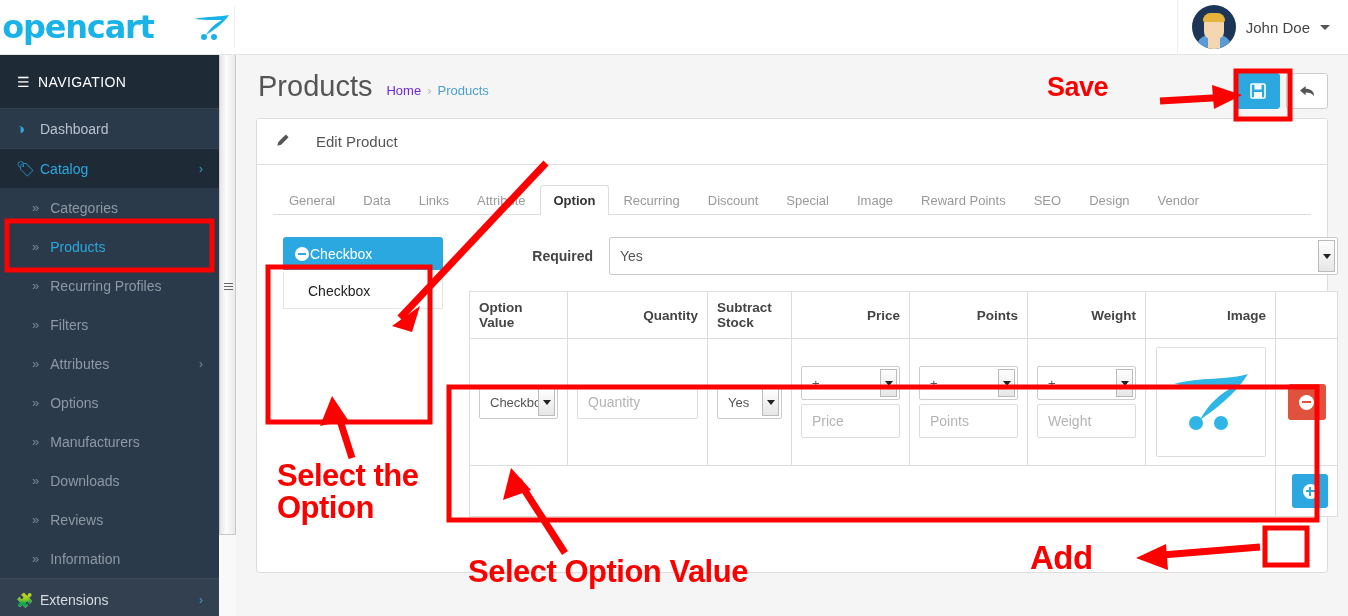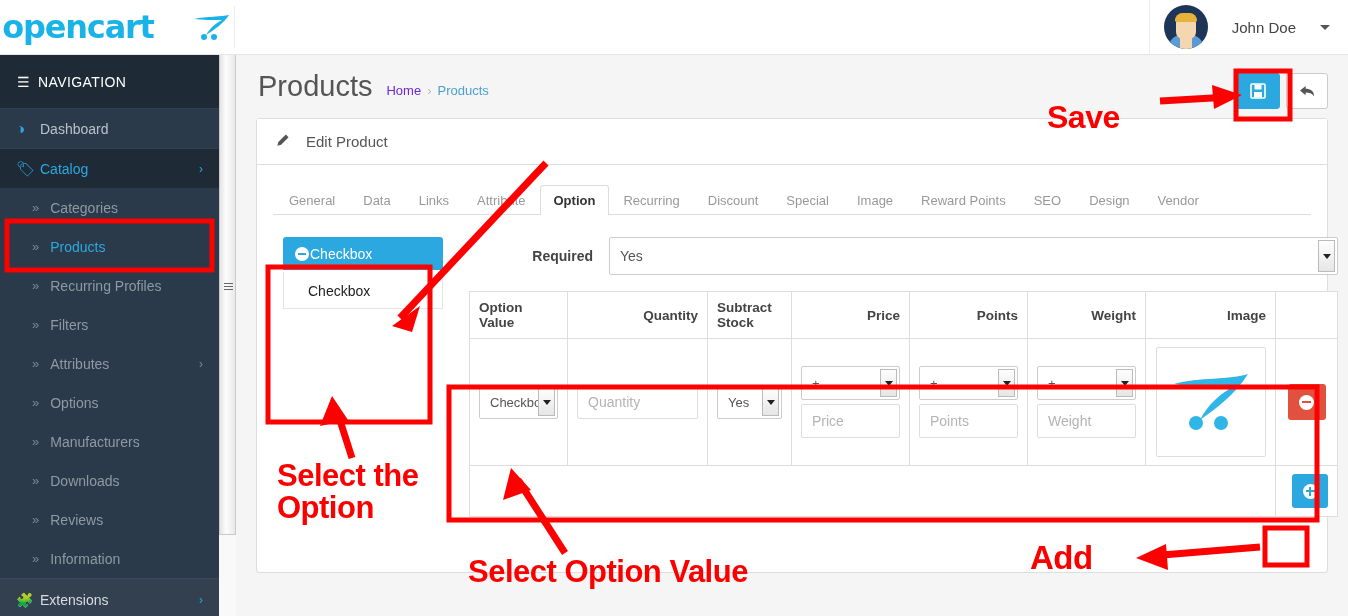--- a/index.html
+++ b/index.html
@@ -31,7 +31,7 @@
   .brand-cart { margin-left: 5px; position: relative; width: 40px; height: 28px; }
   .topbar-spacer { flex: 1; }
   .user-block {
-    display: flex; align-items: center; gap: 24px;
+    display: flex; align-items: center; gap: 10px;
     height: 55px; padding: 0 18px 0 14px;
     border-left: 1px solid #eee;
   }

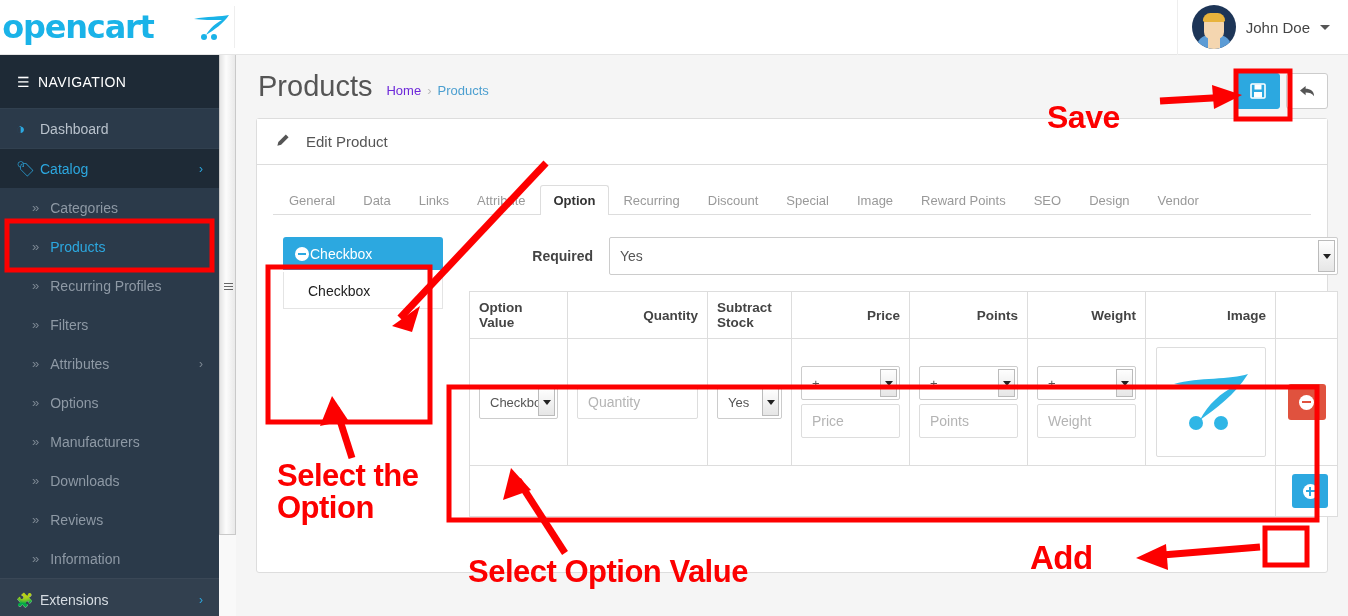--- a/index.html
+++ b/index.html
@@ -569,7 +569,7 @@
     </svg>
 
 
-    <div class="anno-text" style="left:1047px; top:101px; font-size:32px;">Save</div>
+    <div class="anno-text" style="left:1047px; top:74px; font-size:27px;">Save</div>
 
     <div class="anno-text" style="left:277px; top:460px; font-size:31px; line-height:1.02;">Select the
 Option</div>

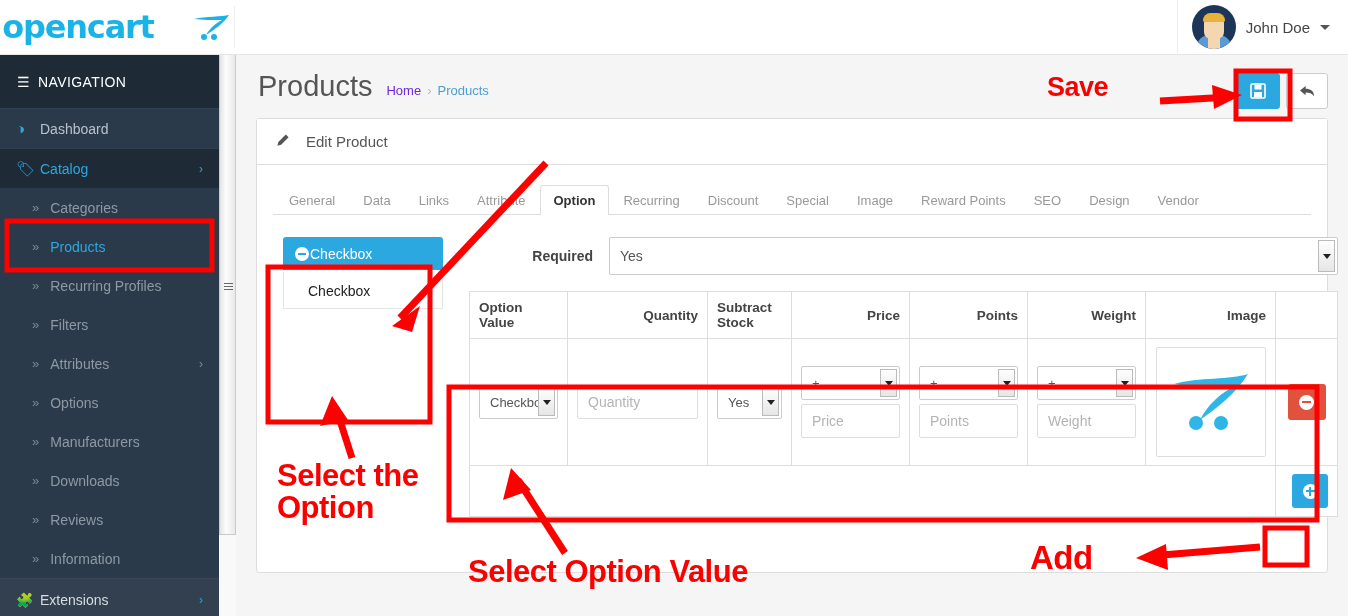--- a/index.html
+++ b/index.html
@@ -130,7 +130,7 @@
     height: 455px;
   }
   .panel-head {
-    height: 46px; display: flex; align-items: center; gap: 16px;
+    height: 46px; display: flex; align-items: center; gap: 26px;
     padding: 0 18px; border-bottom: 1px solid #ddd; font-size: 15px; color: #555;
     background: #fff;
   }

